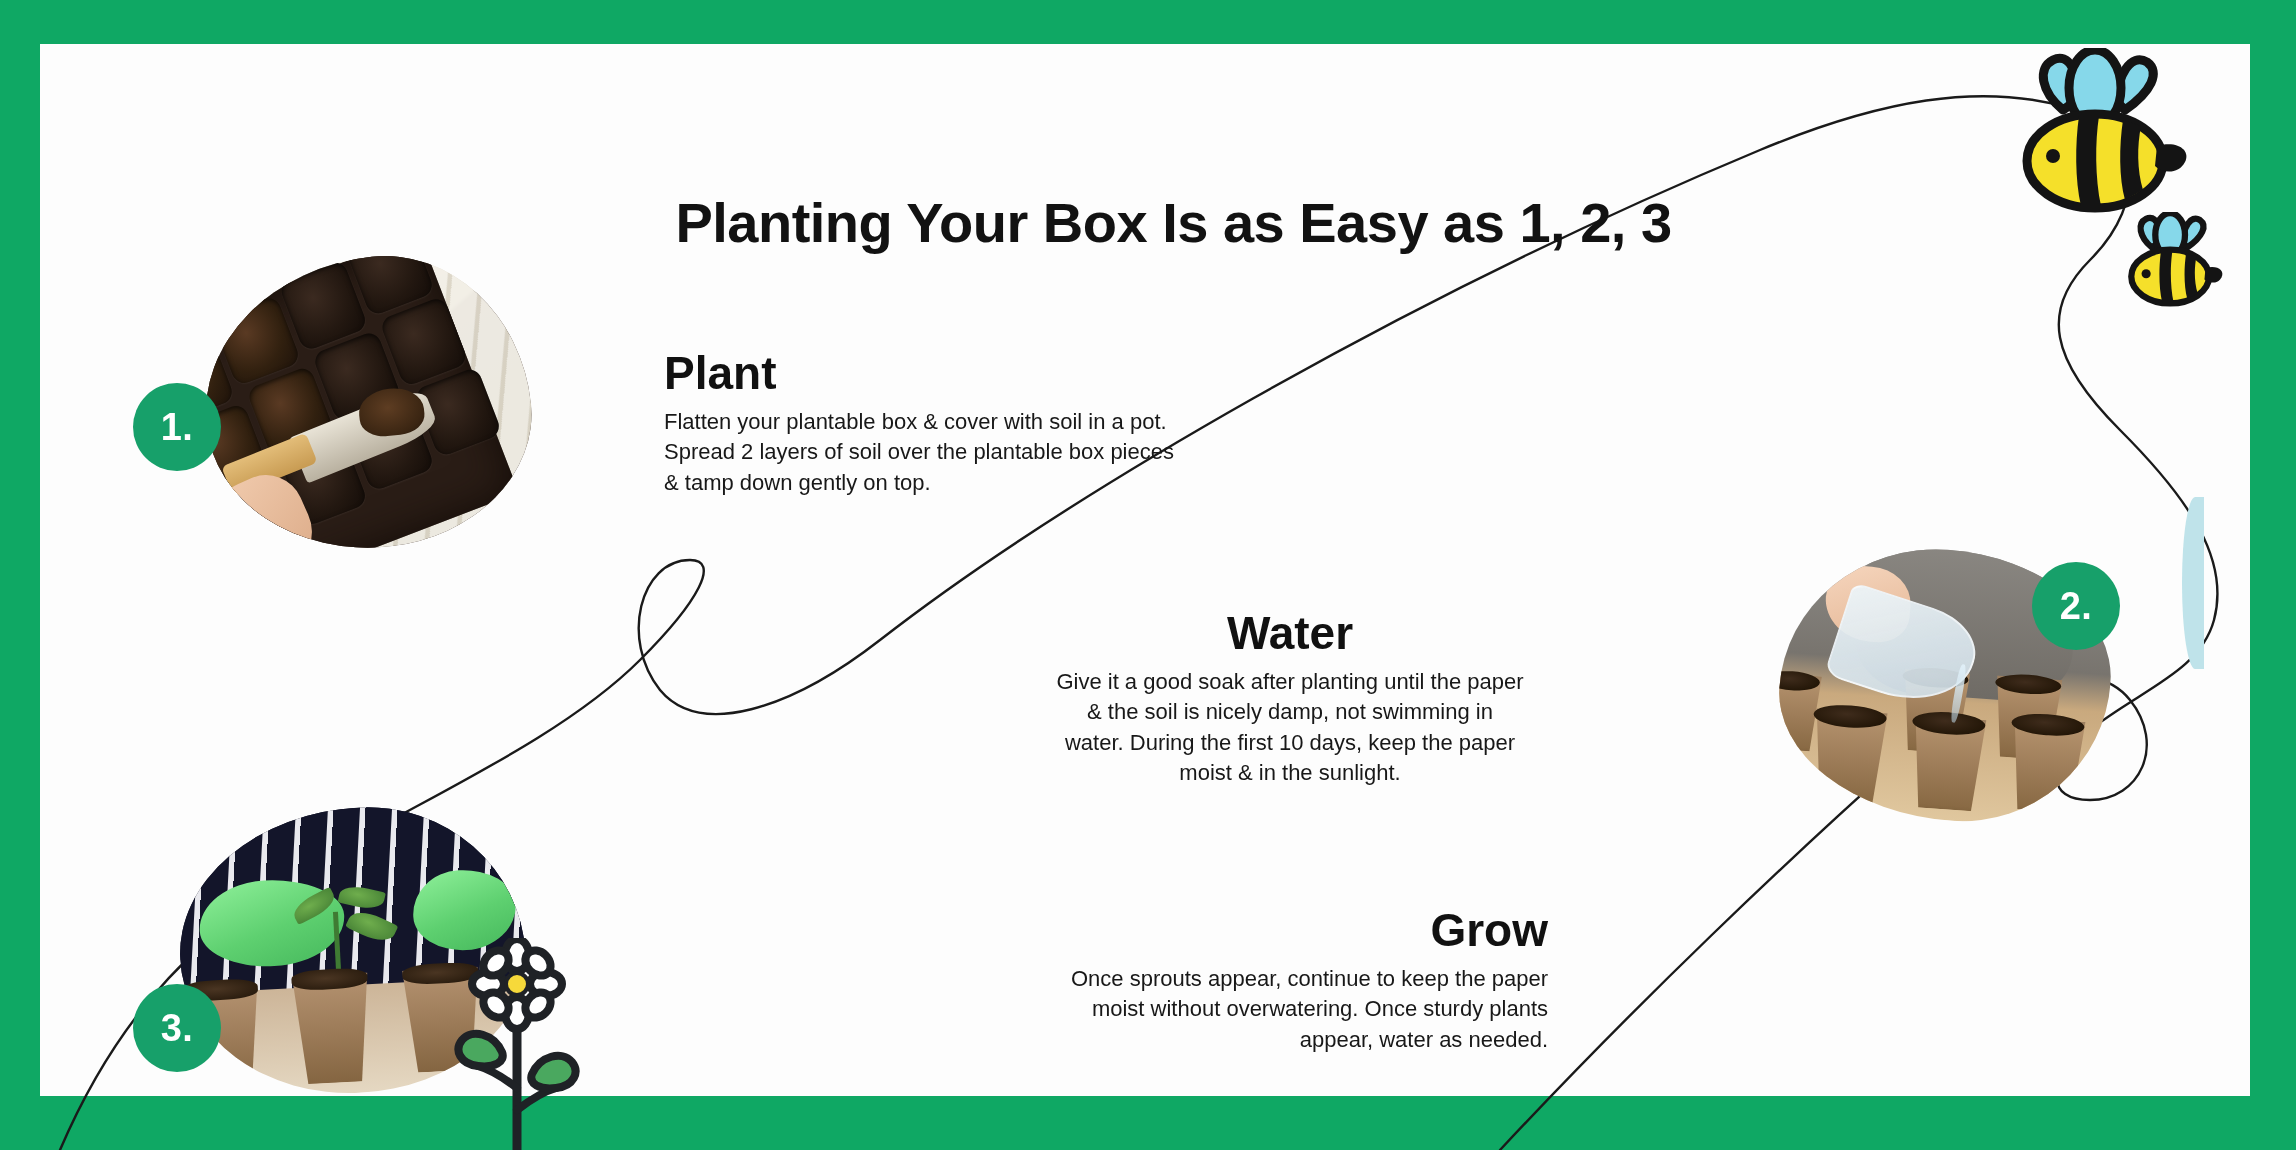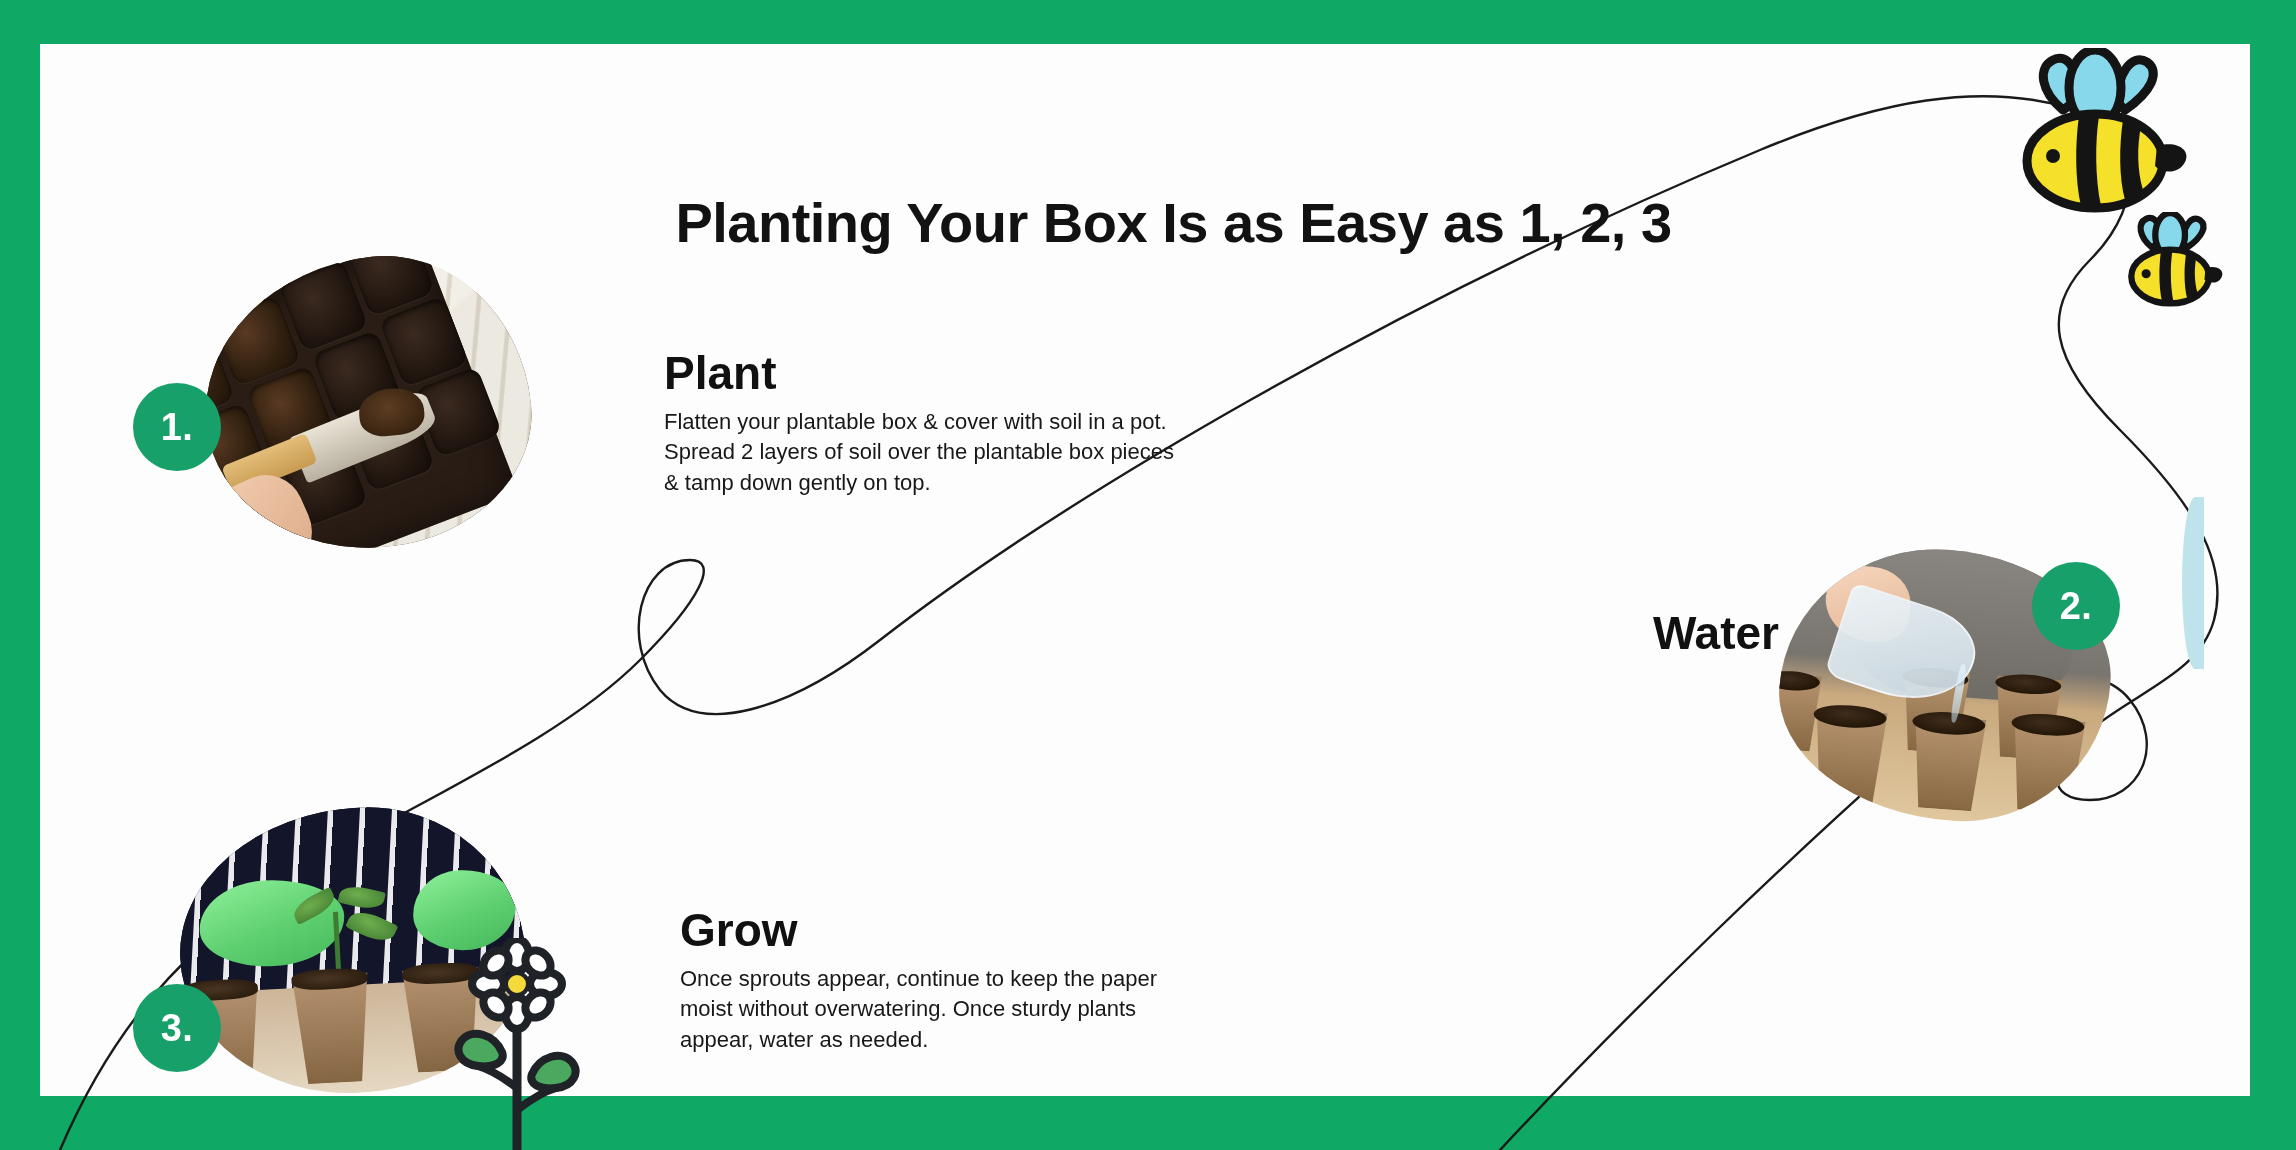--- a/index.html
+++ b/index.html
@@ -78,7 +78,7 @@
   }
 
   #step-1 { left: 624px; top: 305px; width: 950px; text-align: left; }
-  #step-2 { left: 809px; top: 565px; width: 930px; text-align: right; }
+  #step-2 { left: 785px; top: 565px; width: 930px; text-align: center; }
   #step-3 { left: 608px; top: 862px; width: 900px; text-align: left; margin-left: 32px; }
 
   

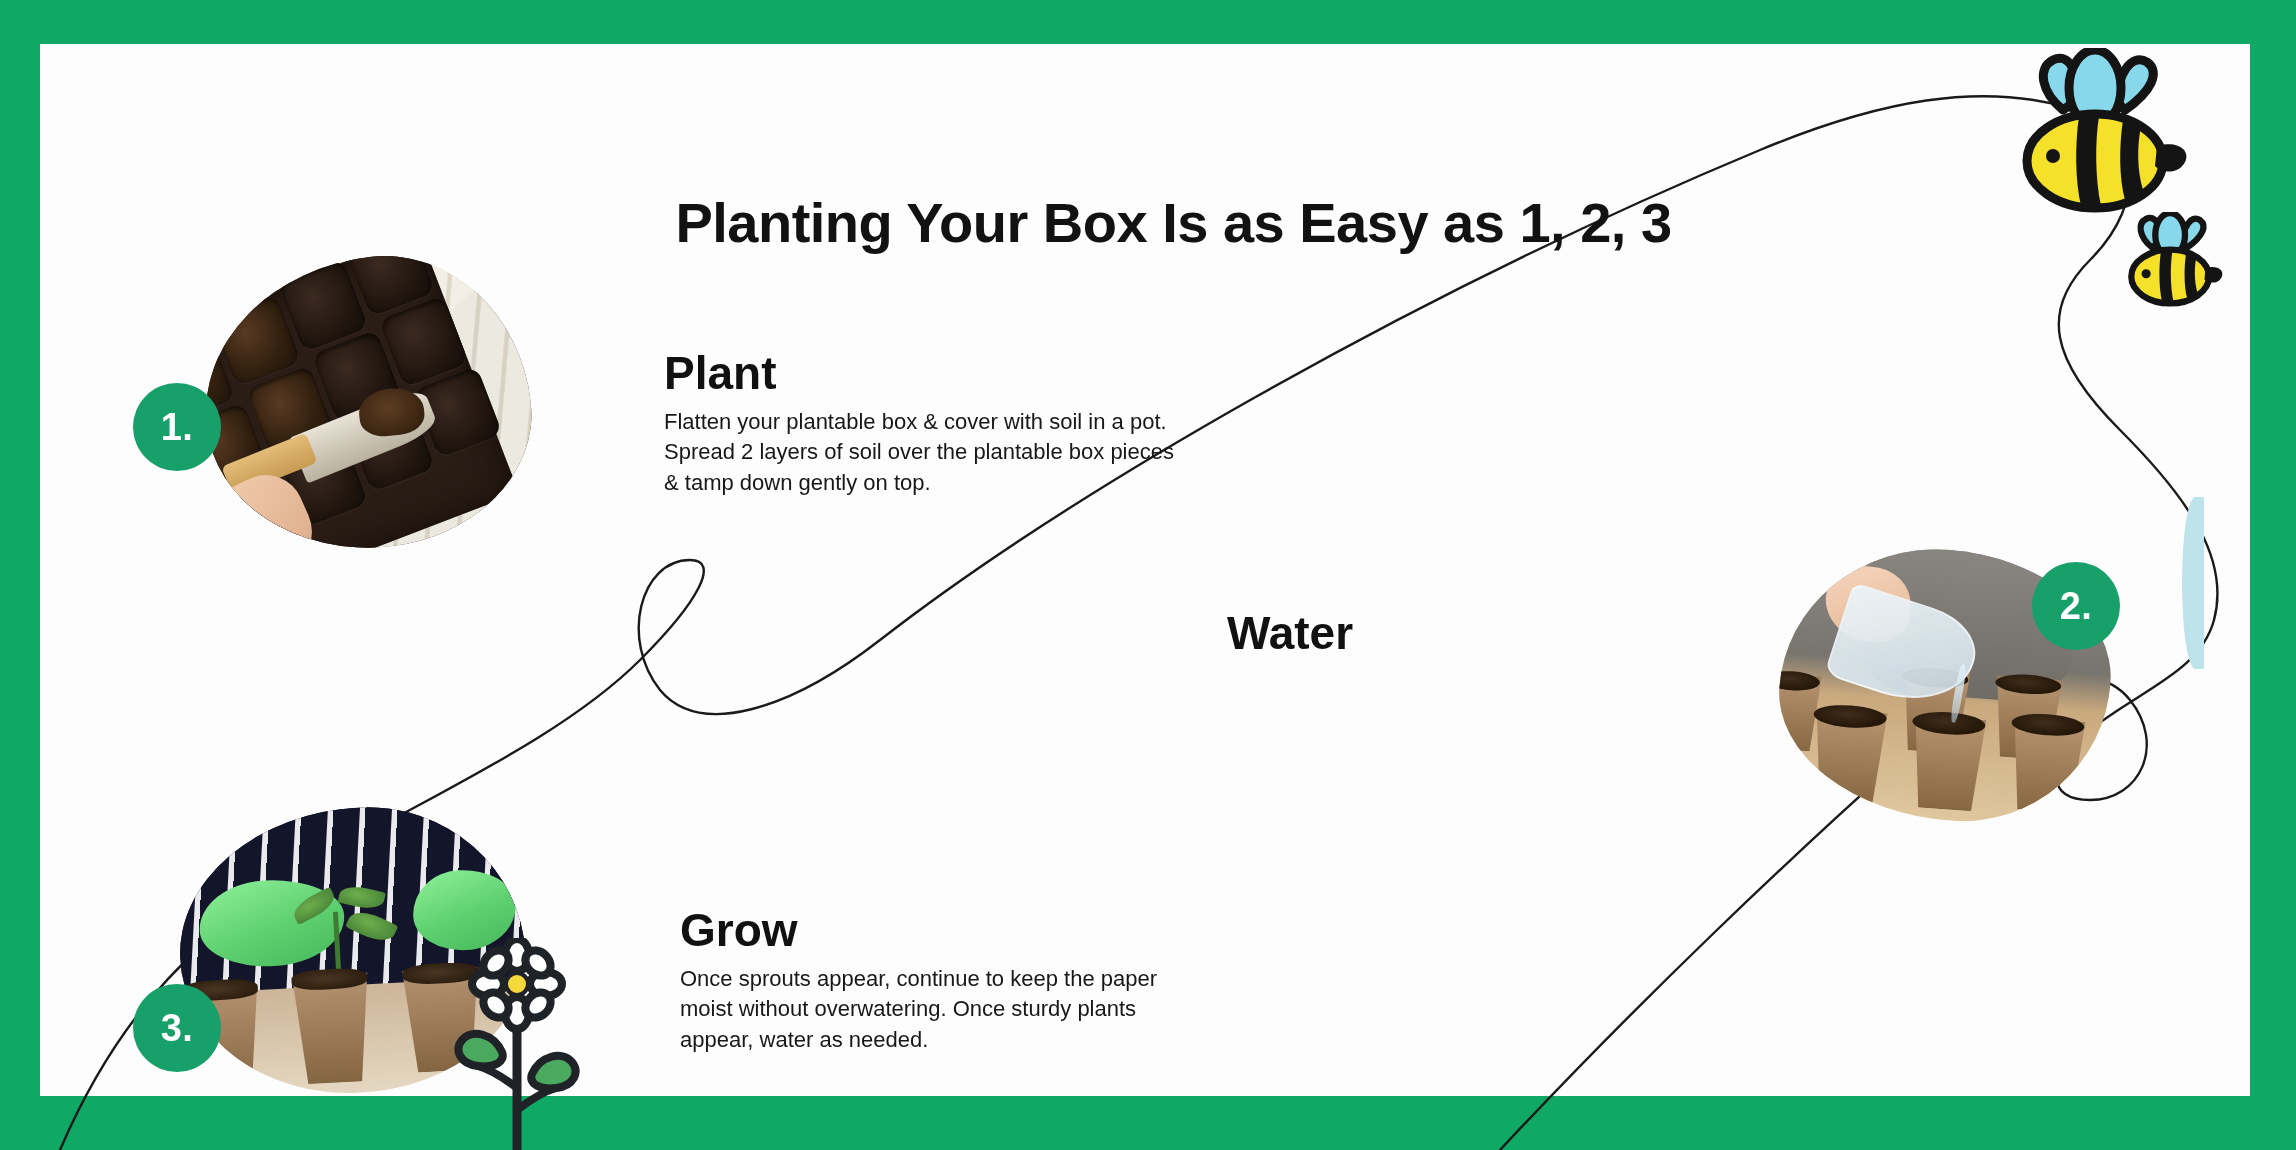--- a/index.html
+++ b/index.html
@@ -314,6 +314,10 @@
 
     <div class="step" id="step-2">
       <div class="step-heading">Water</div>
+      <div class="step-body">Give it a good soak after planting until the paper
+&amp; the soil is nicely damp, not swimming in
+water. During the first 10 days, keep the paper
+moist &amp; in the sunlight.</div>
     </div>
 
     <div class="step" id="step-3">

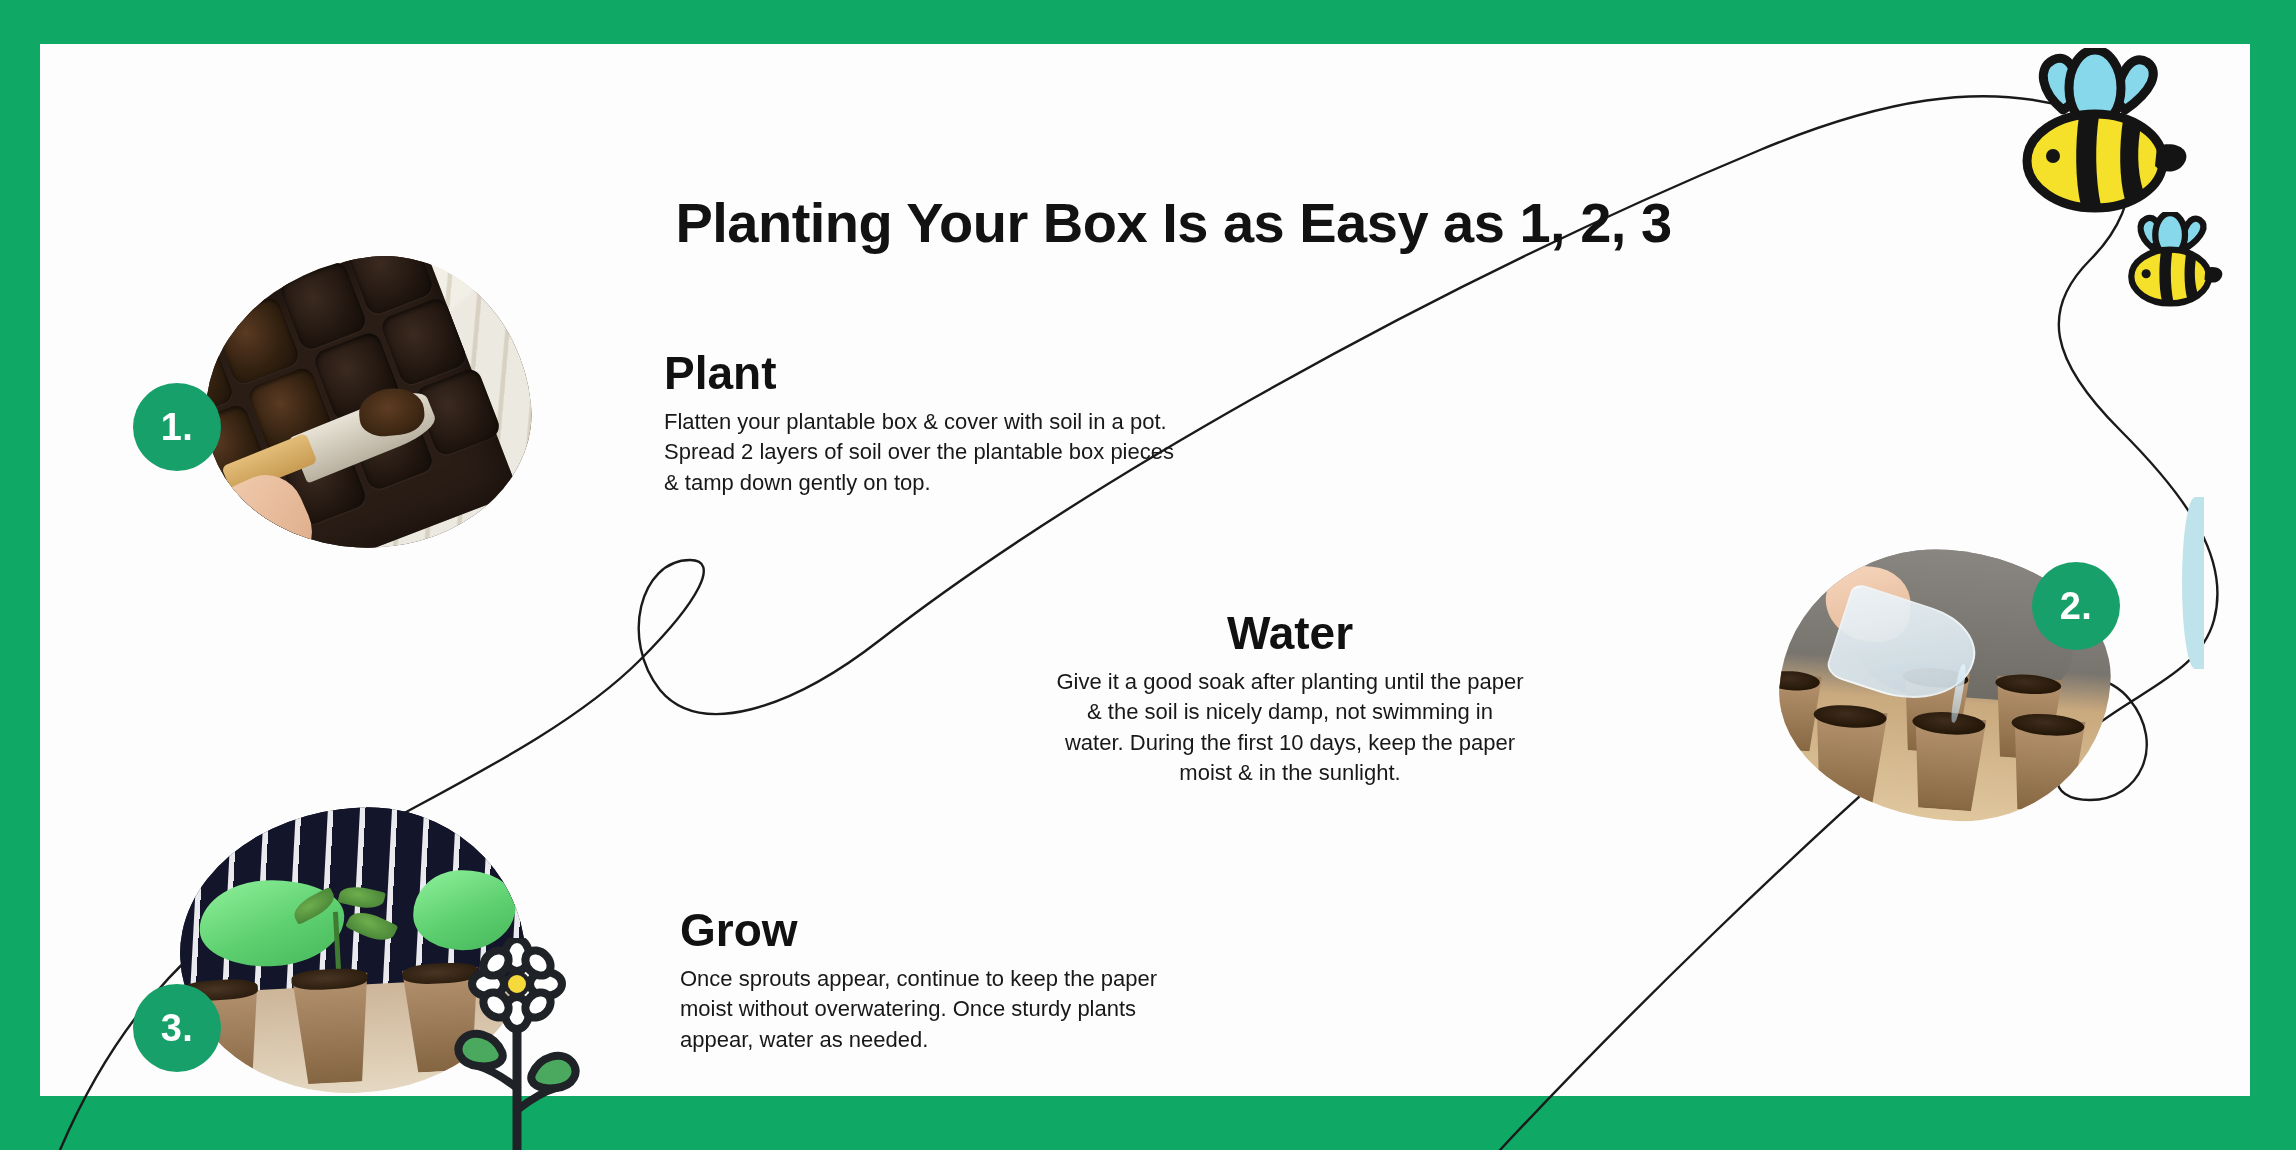--- a/index.html
+++ b/index.html
@@ -79,7 +79,7 @@
 
   #step-1 { left: 624px; top: 305px; width: 950px; text-align: left; }
   #step-2 { left: 785px; top: 565px; width: 930px; text-align: center; }
-  #step-3 { left: 608px; top: 862px; width: 900px; text-align: left; margin-left: 32px; }
+  #step-3 { left: 608px; top: 862px; width: 900px; text-align: right; }
 
   
   .photo-blob {

